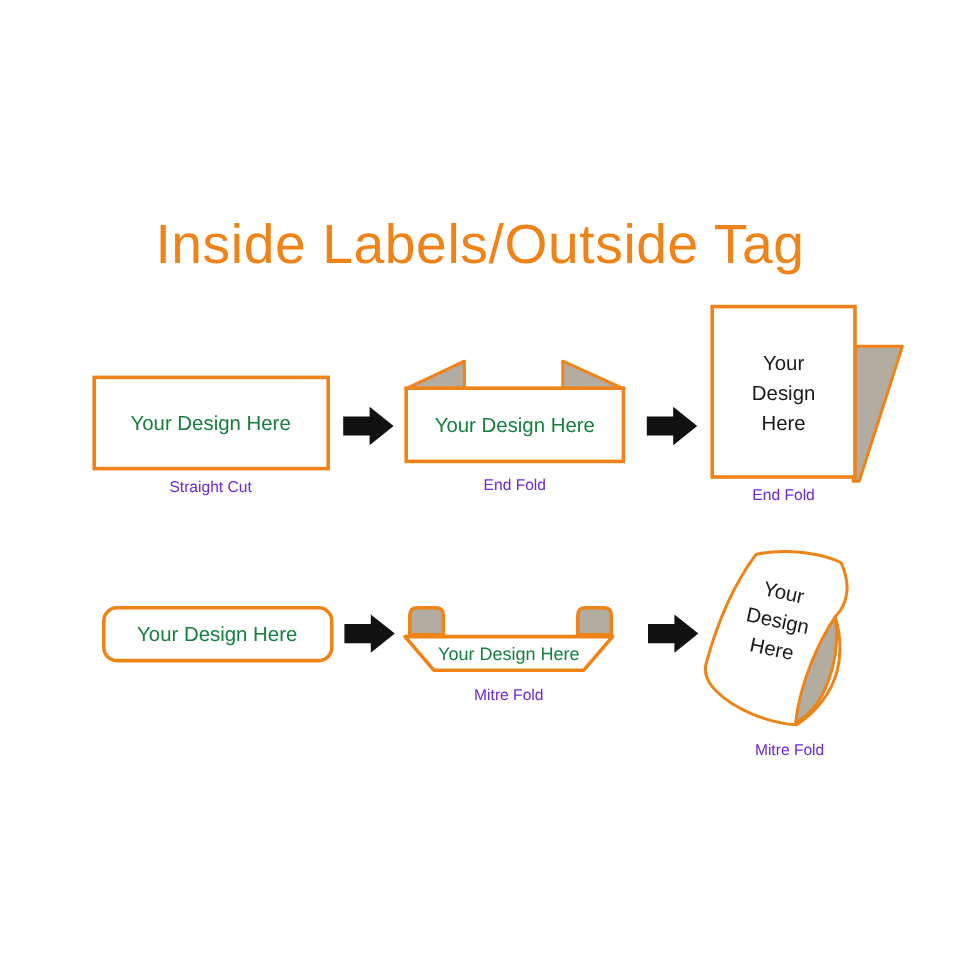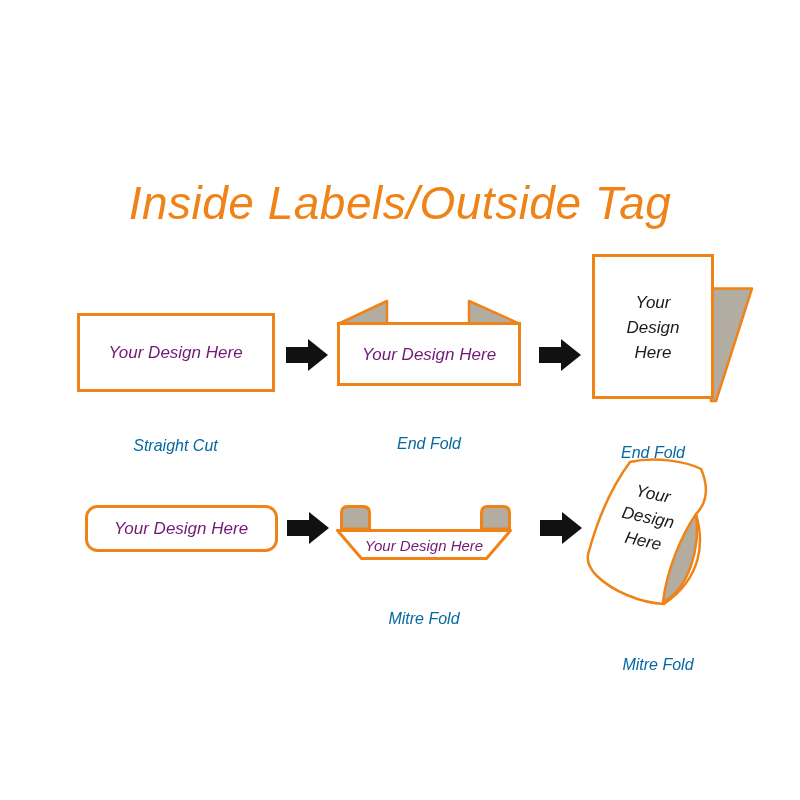--- a/index.html
+++ b/index.html
@@ -5,7 +5,7 @@
   html,body{margin:0;padding:0;background:#fff;}
   .stage{
     position:relative;width:800px;height:800px;background:#ffffff;
-    font-family:"Liberation Sans",sans-serif;color:#1a1a1a;overflow:hidden;font-style:italic;
+    font-family:"Liberation Sans",sans-serif;color:#1a1a1a;overflow:hidden;
   }
   .page-title{
     position:absolute;left:0;right:0;top:180px;text-align:center;

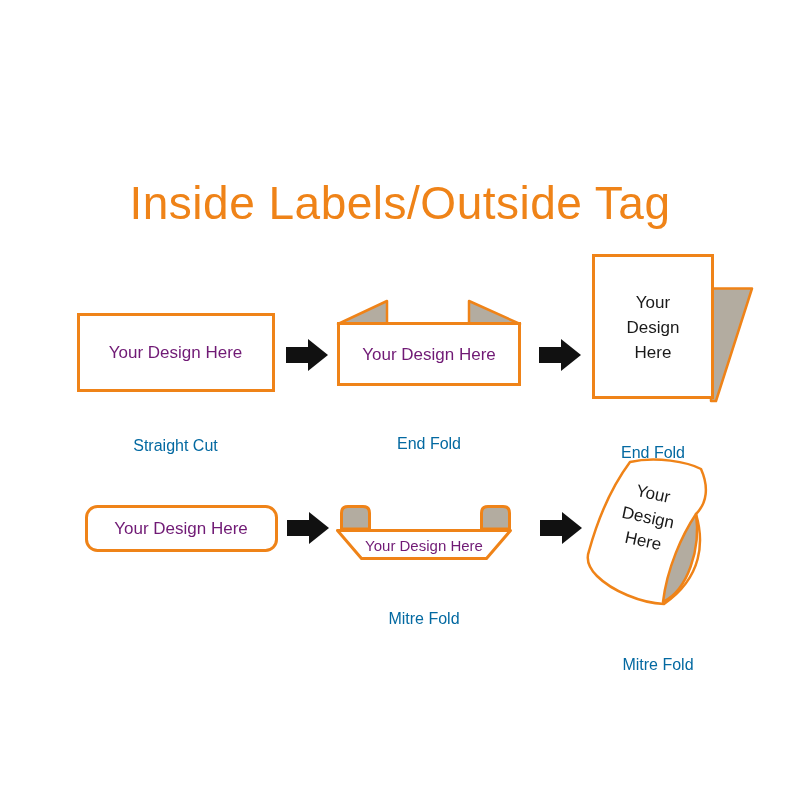--- a/index.html
+++ b/index.html
@@ -13,7 +13,7 @@
   }
   .shapes{position:absolute;left:0;top:0;}
   .design-text{
-    position:absolute;text-align:center;font-size:17px;line-height:20px;color:#701a75;
+    position:absolute;text-align:center;font-size:17px;line-height:20px;color:#15803d;
   }
   .design-lines{
     position:absolute;text-align:center;font-size:17px;line-height:25px;color:#1a1a1a;

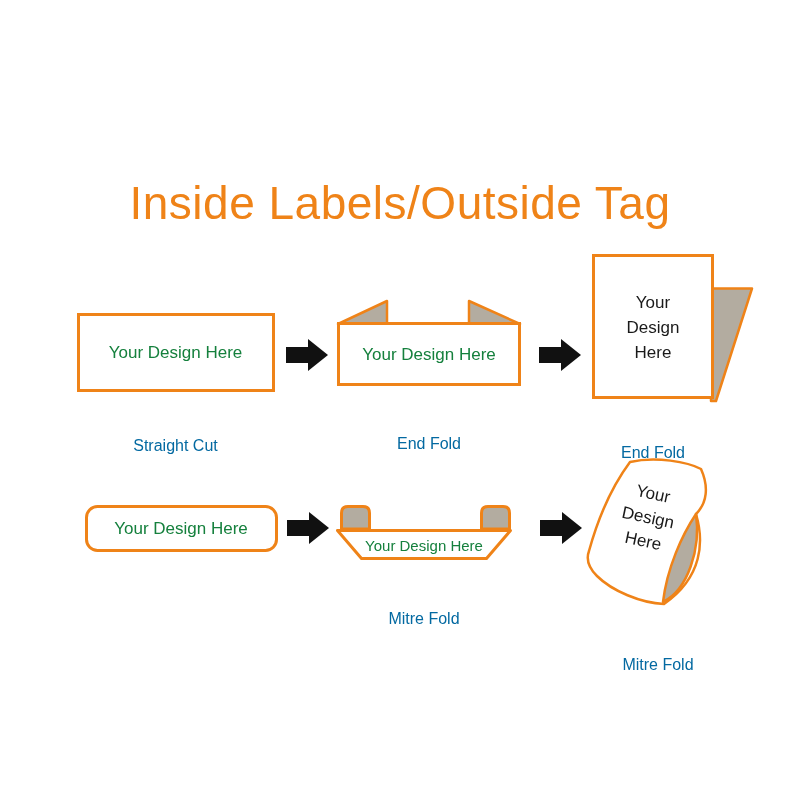--- a/index.html
+++ b/index.html
@@ -20,7 +20,7 @@
   }
   .design-lines.rotated{line-height:24px;transform:rotate(12deg);}
   .item-label{
-    position:absolute;text-align:center;font-size:16px;line-height:19px;color:#0369a1;margin-top:40px;
+    position:absolute;text-align:center;font-size:13px;line-height:19px;color:#6d28d9;
   }
   .small-text{font-size:15px;line-height:17px;}
 </style>

